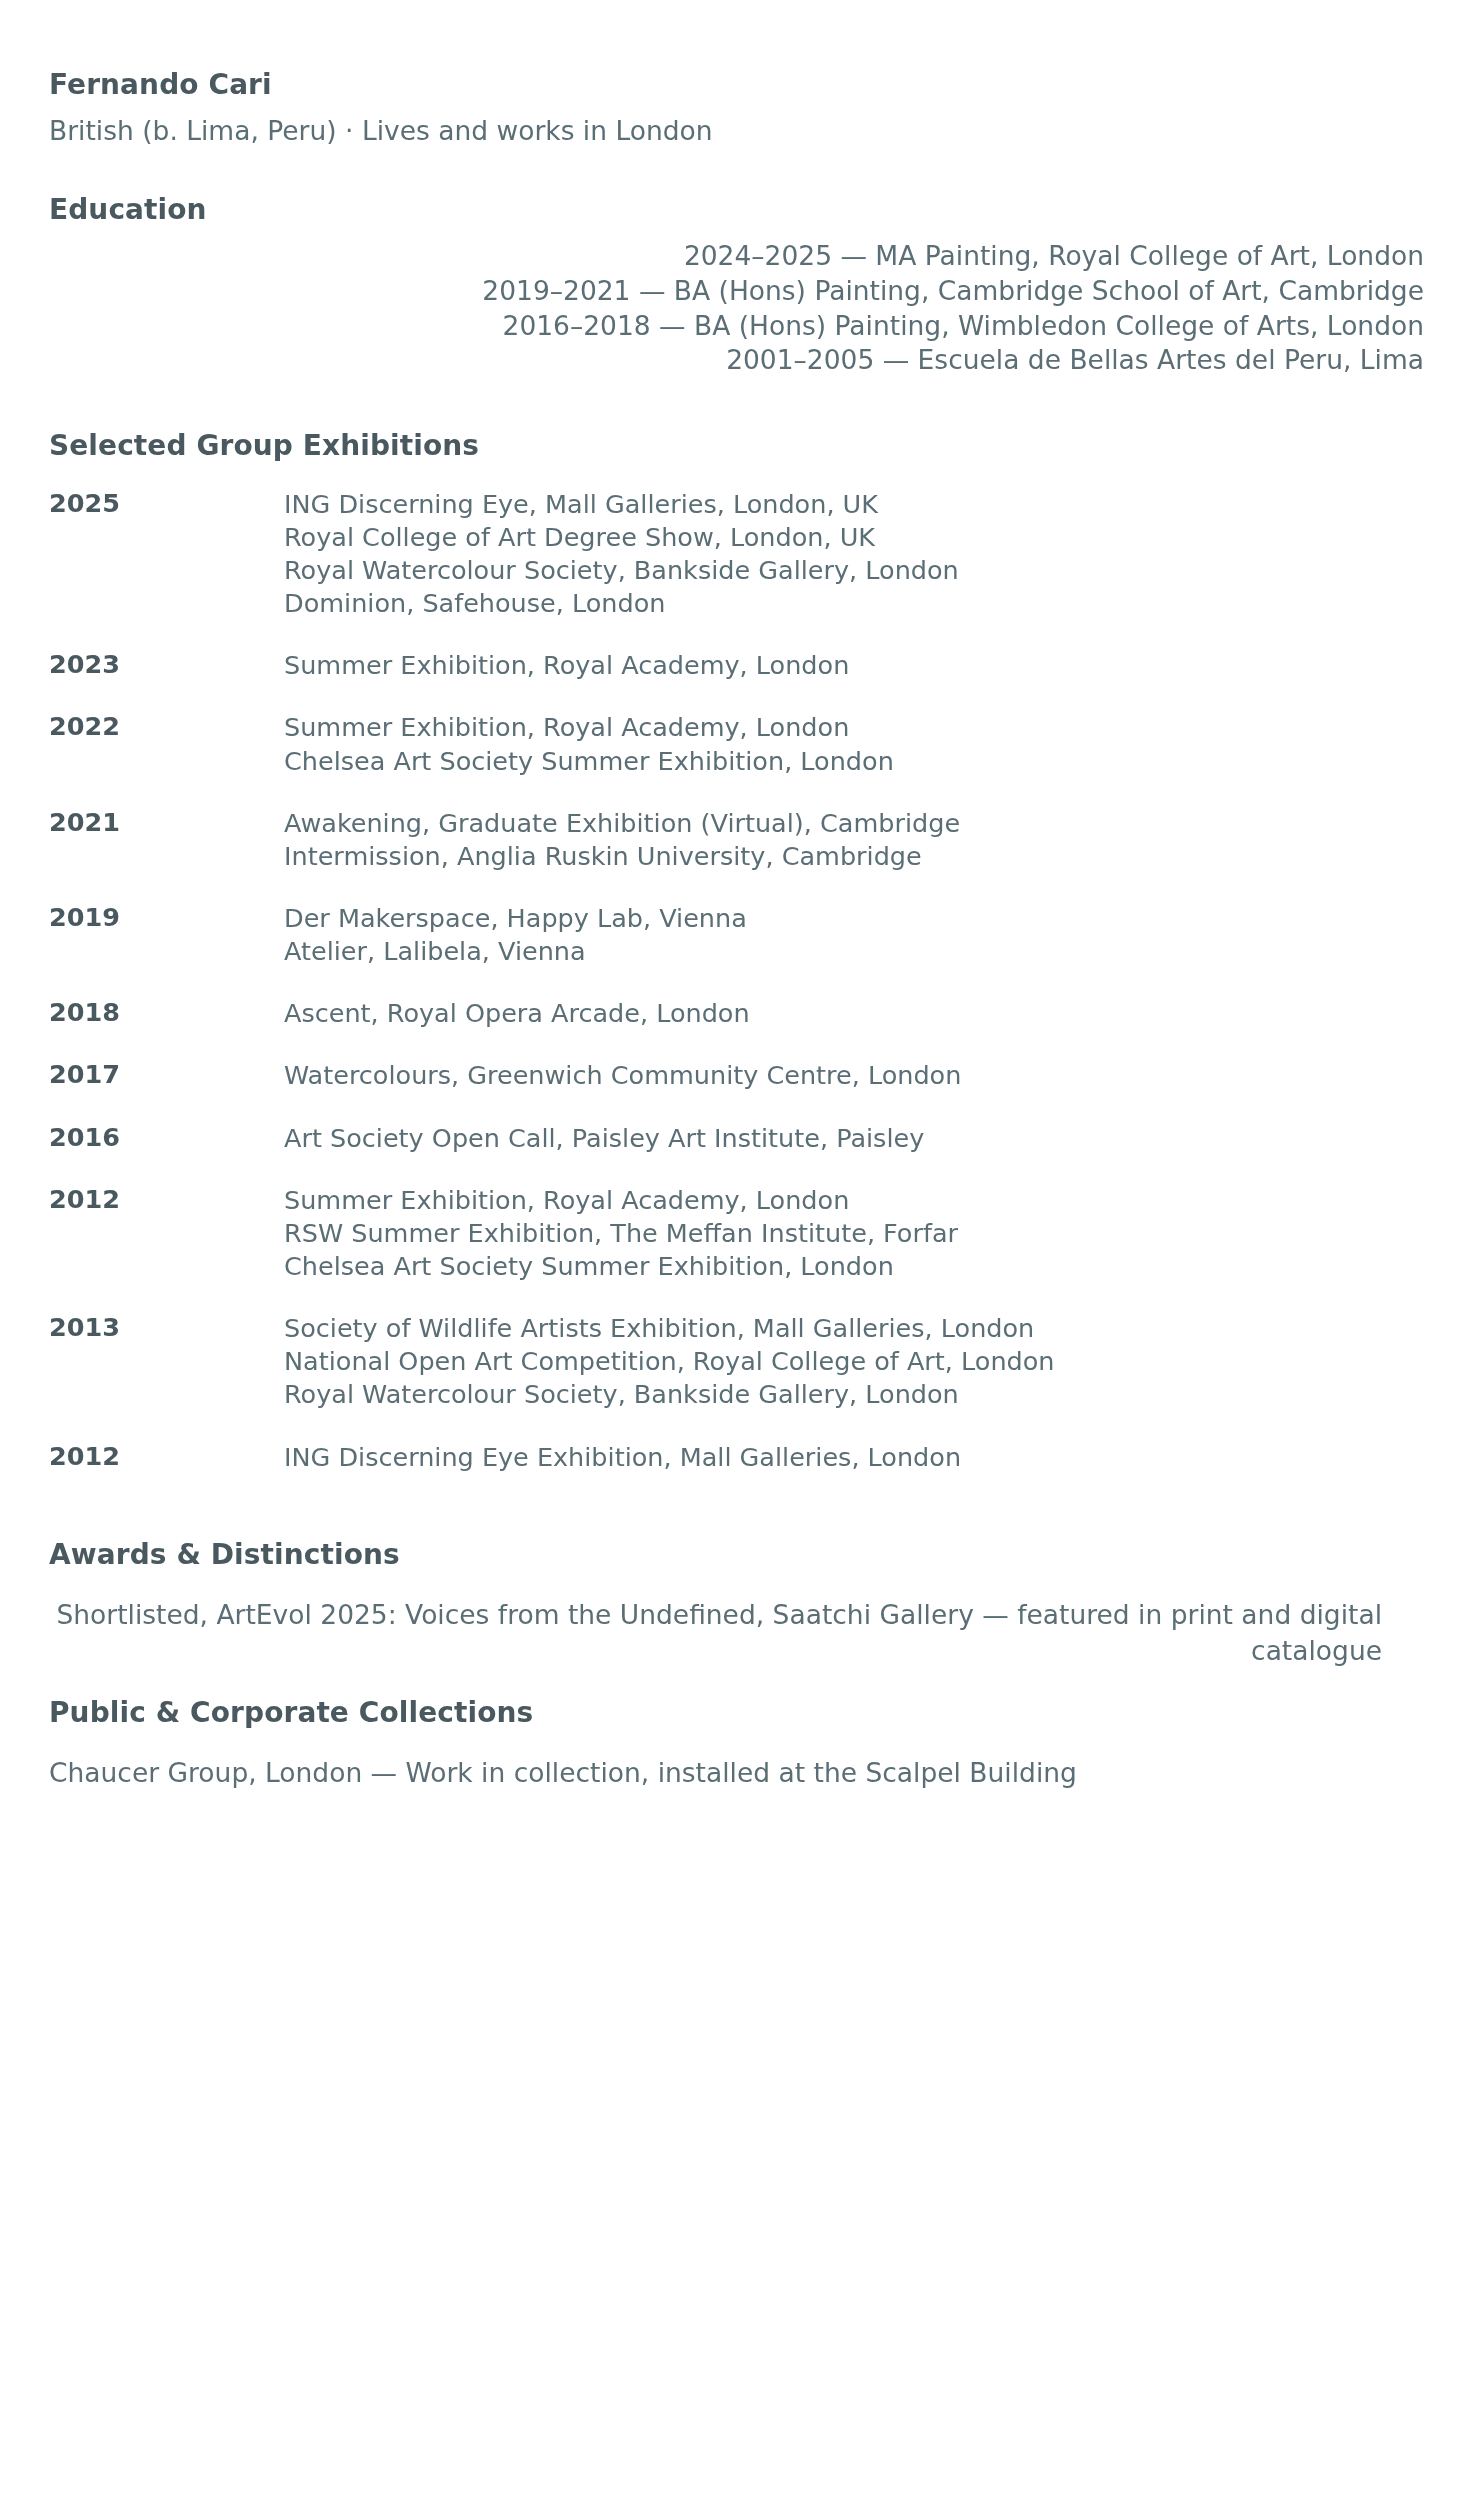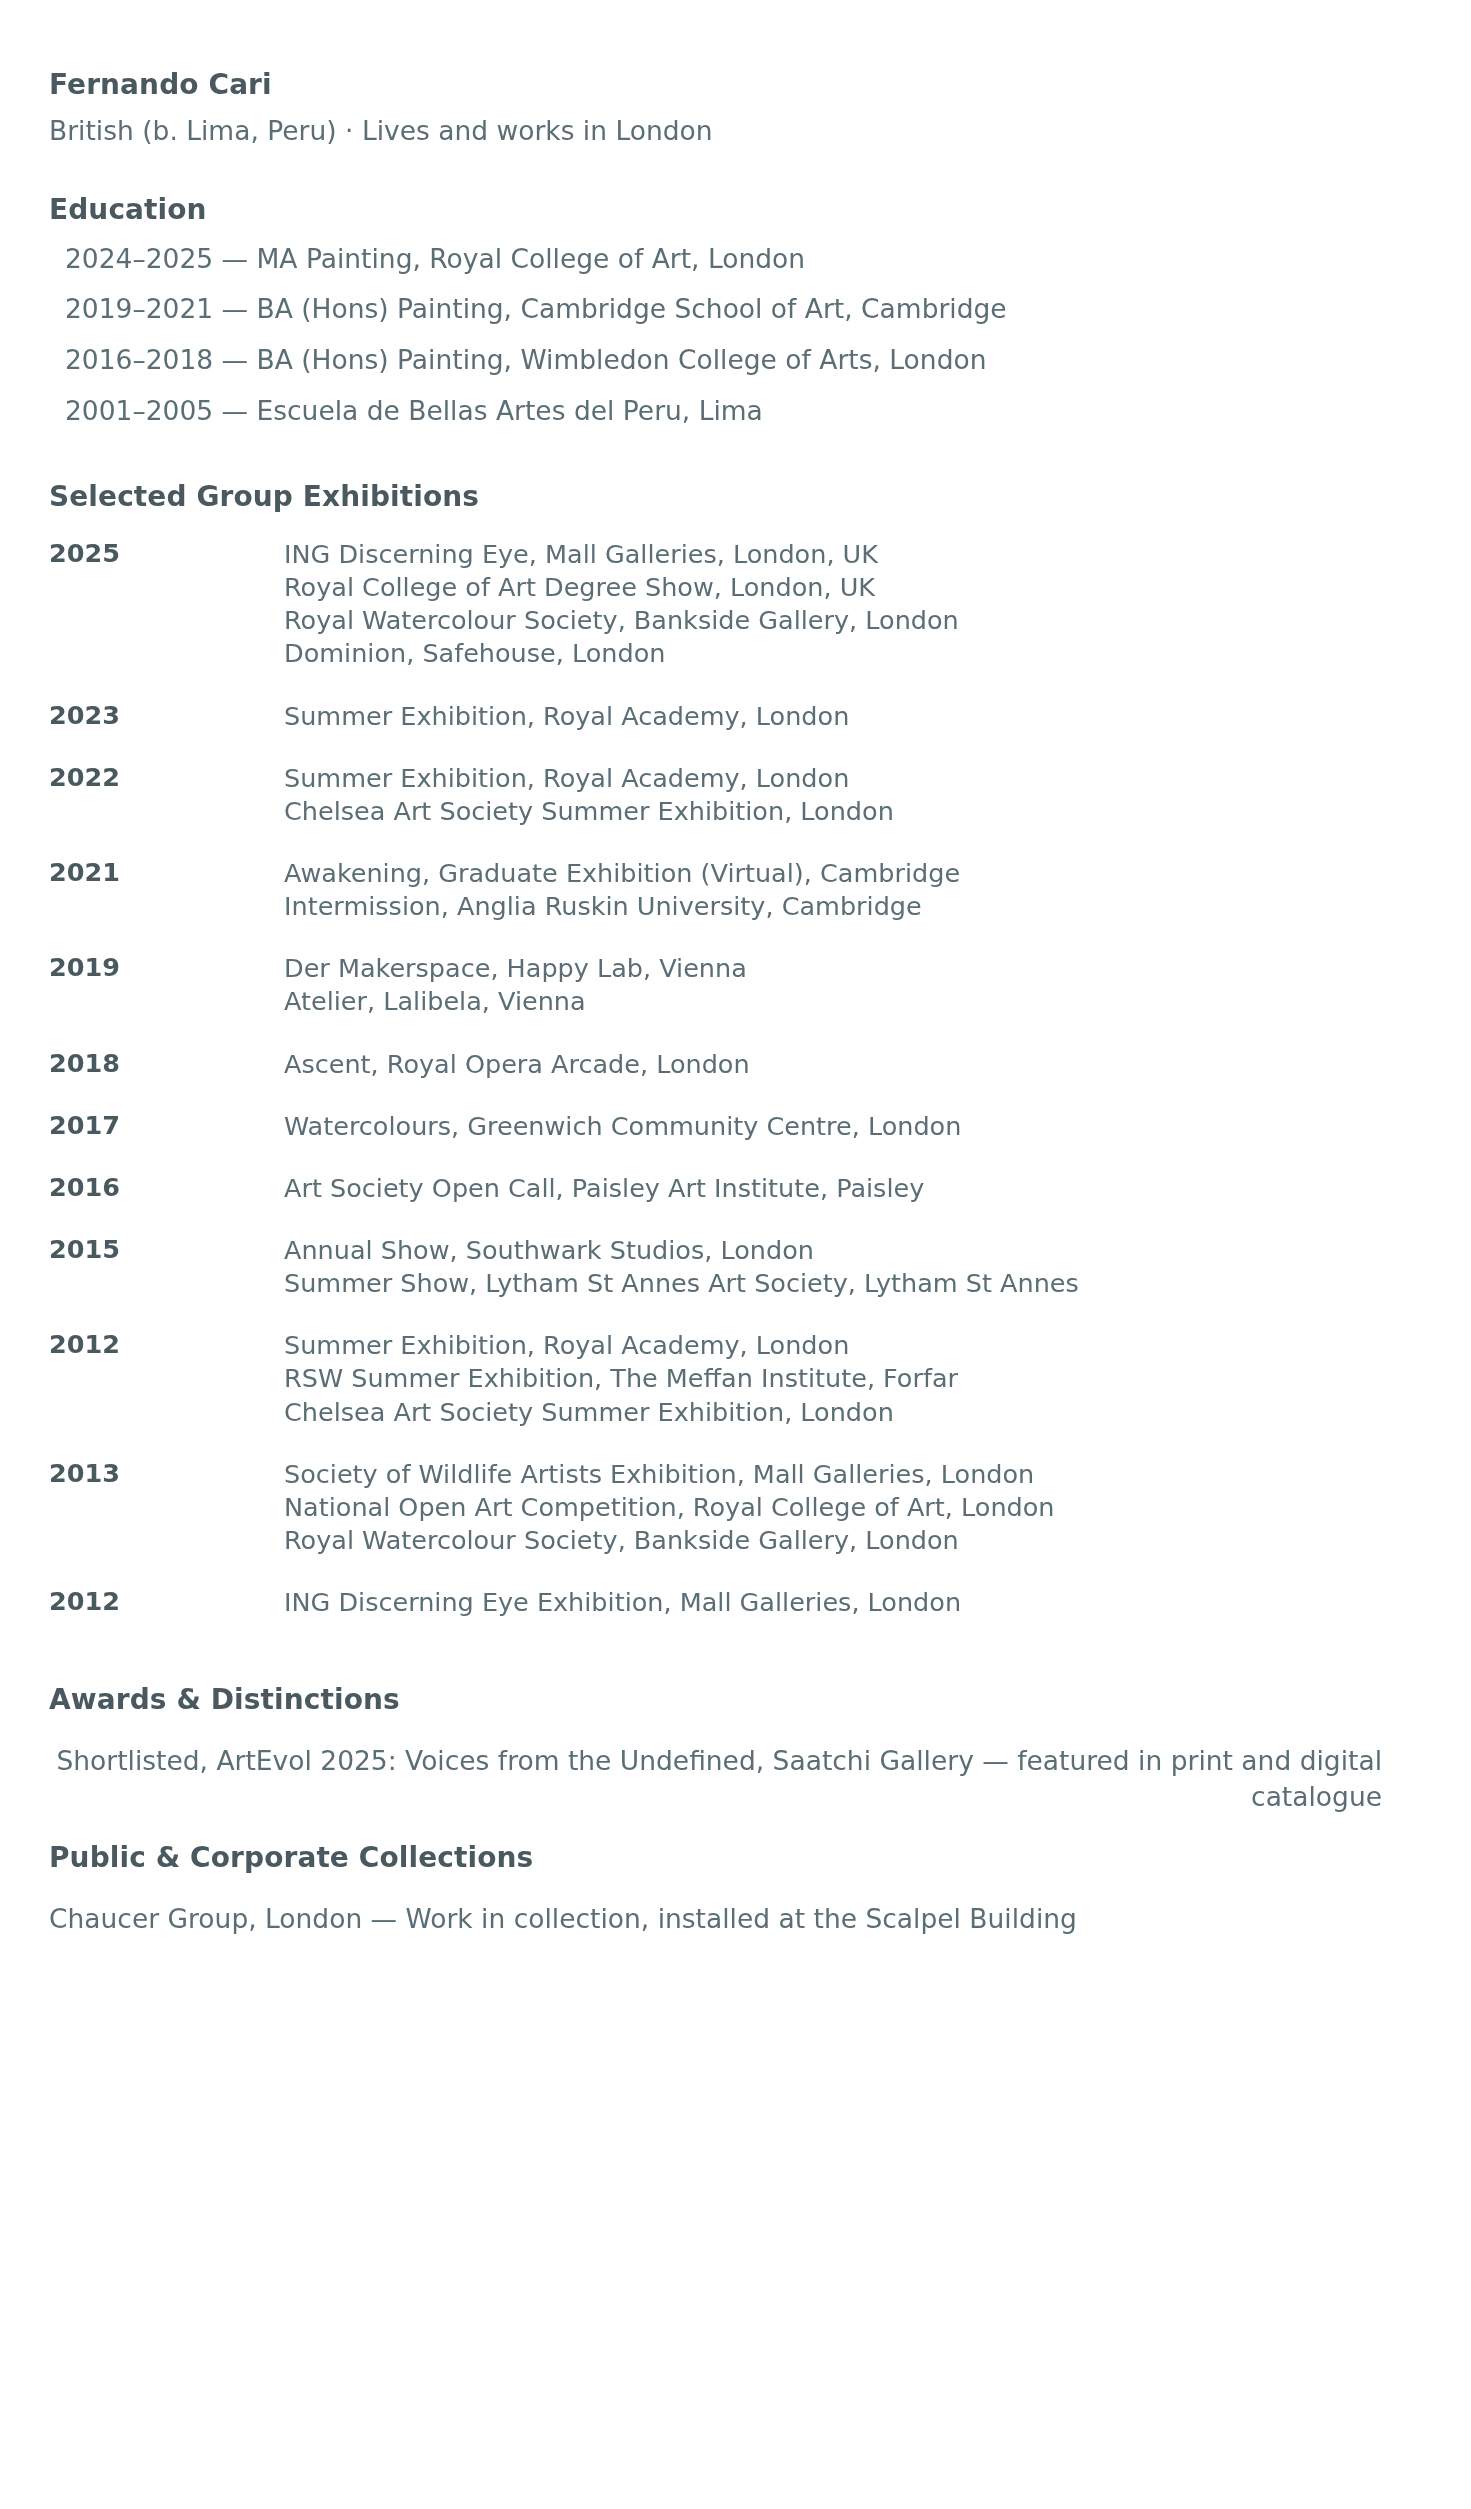--- a/index.html
+++ b/index.html
@@ -43,8 +43,9 @@
     font-size: 26.5px;
     color: #5b6e76;
     line-height: 1.31;
-    margin: 16px;
+    margin: 0;
     font-weight: normal;
+    text-align: right;
   }
   .block-edu {
     margin-bottom: 51px;

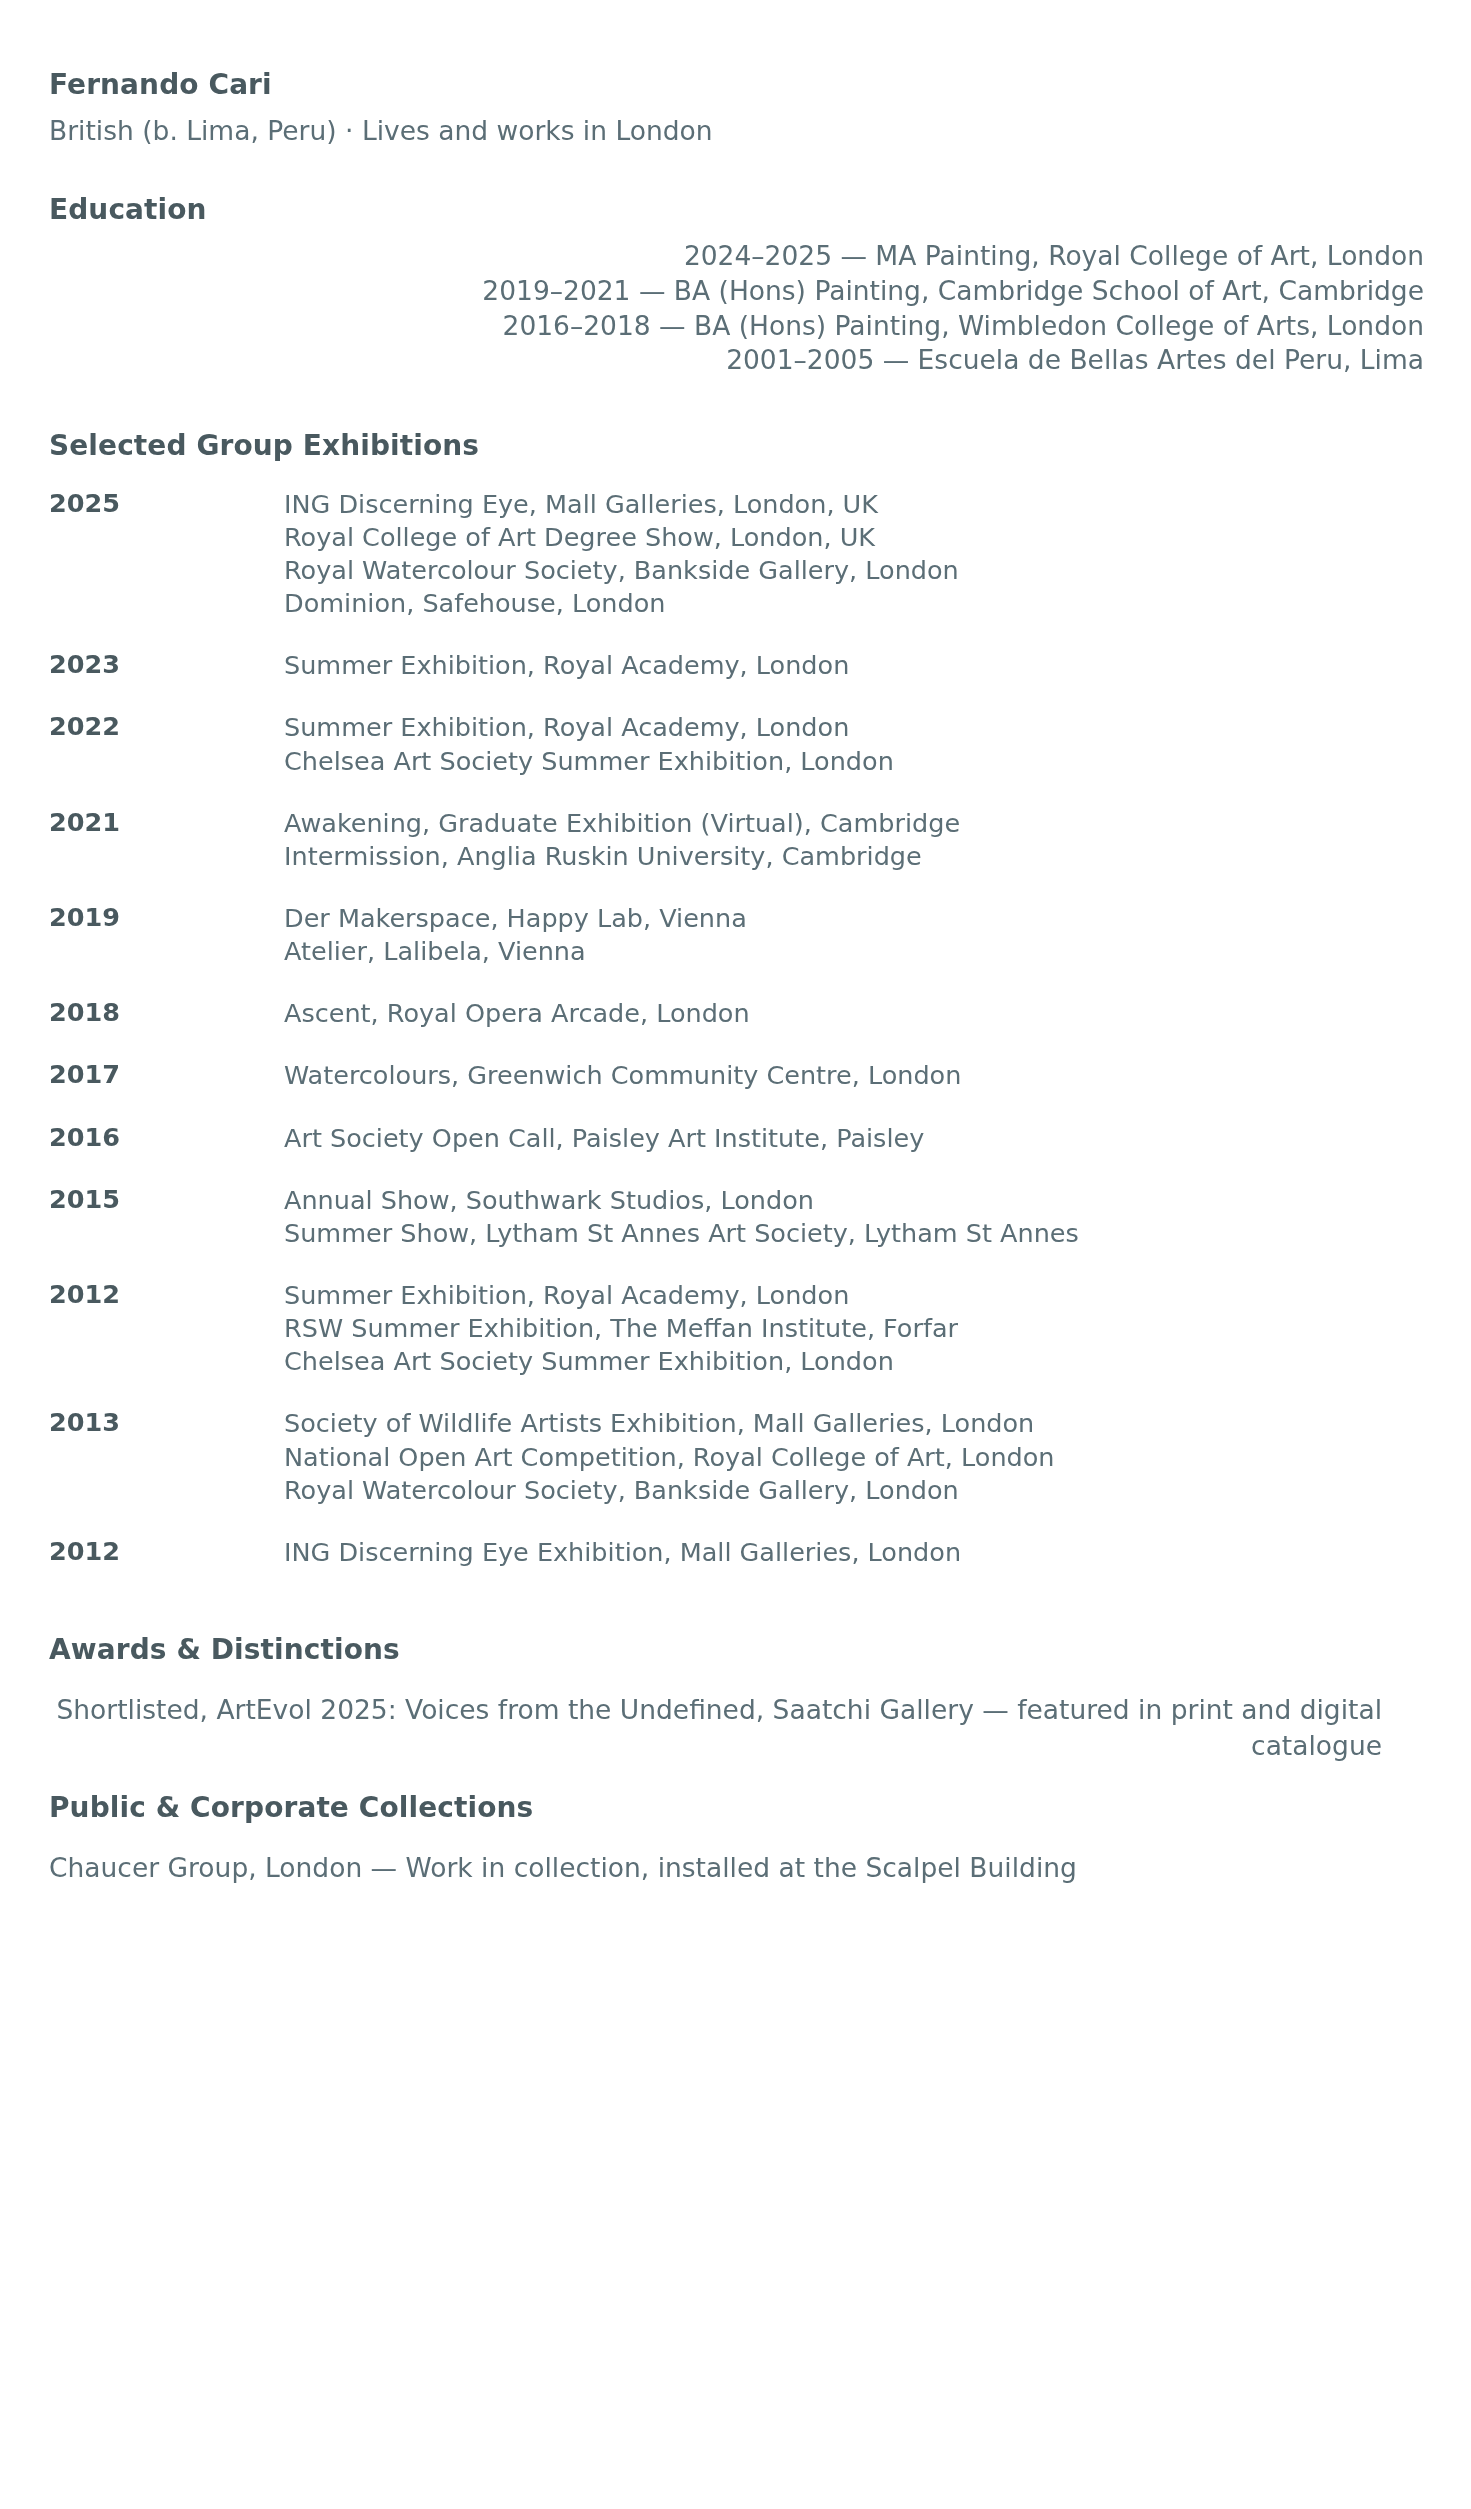--- a/index.html
+++ b/index.html
@@ -173,13 +173,6 @@
           </td>
         </tr>
         <tr>
-          <td class="exh-year">2015</td>
-          <td class="exh-items">
-            <span class="exh-item">Annual Show, Southwark Studios, London</span>
-            <span class="exh-item">Summer Show, Lytham St Annes Art Society, Lytham St Annes</span>
-          </td>
-        </tr>
-        <tr>
           <td class="exh-year">2012</td>
           <td class="exh-items">
             <span class="exh-item">Summer Exhibition, Royal Academy, London</span>

